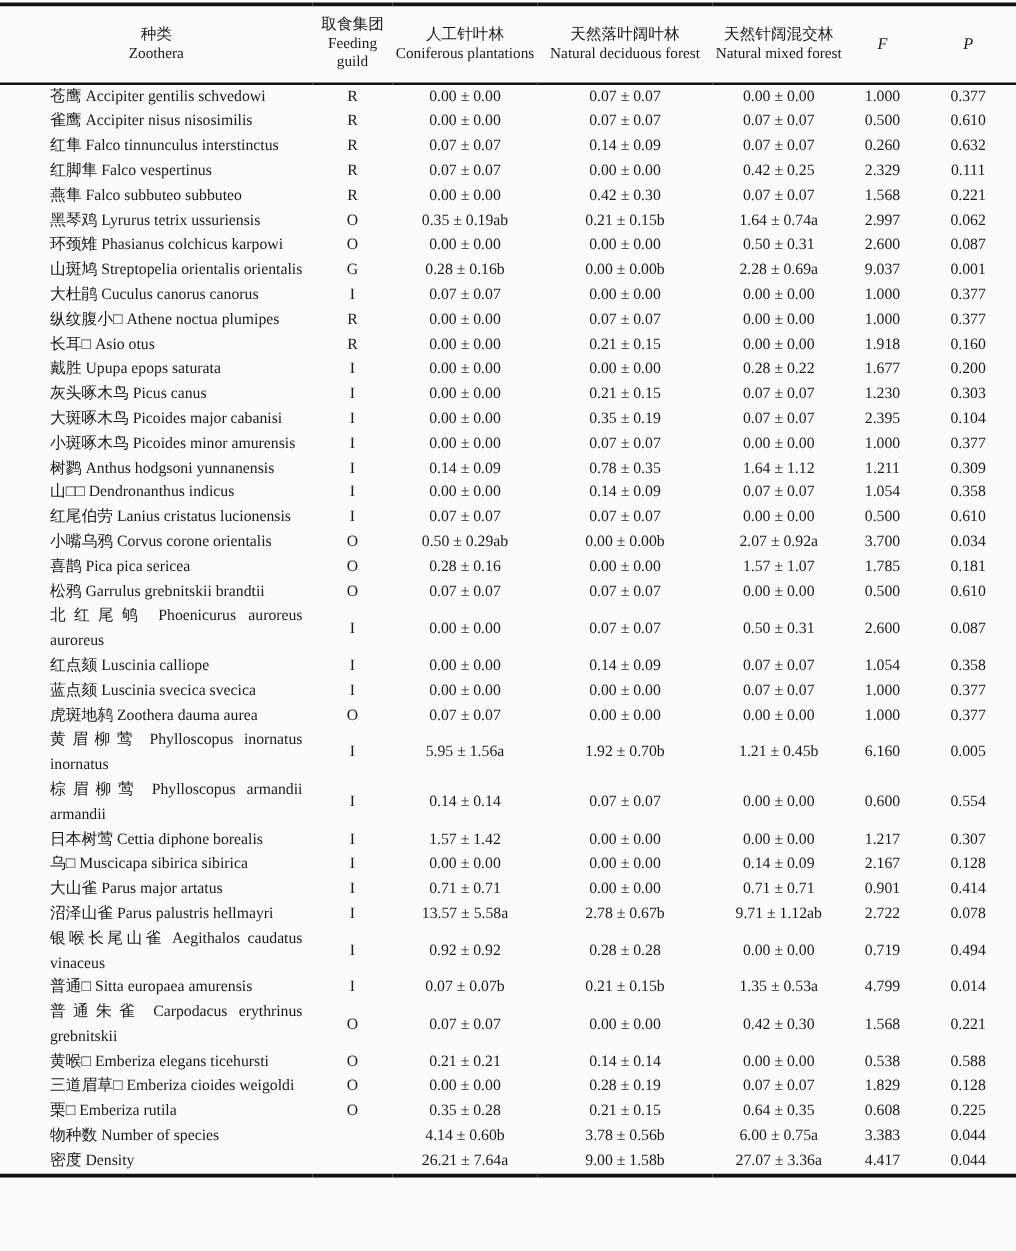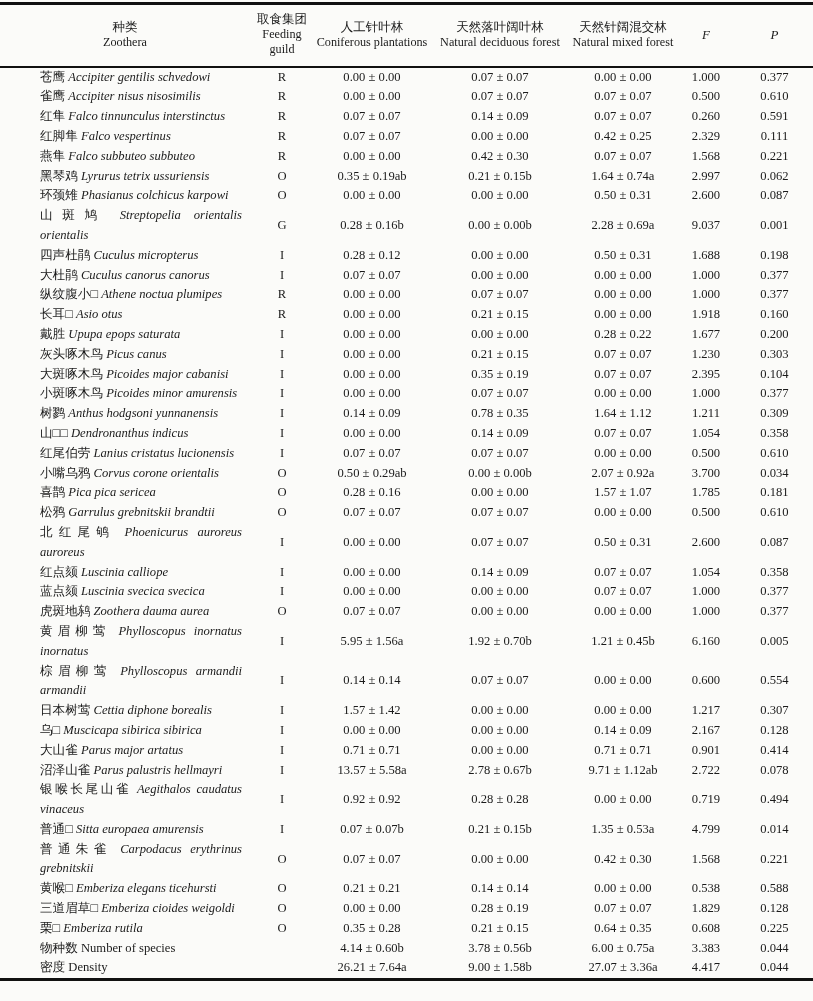--- a/index.html
+++ b/index.html
@@ -59,7 +59,7 @@
     white-space: normal;
   }
   tbody td.cell-center { text-align: center; }
-  .sci { font-style: italic; }
+  .sci { }
   .en  { font-style: normal; }
   .zh  { font-style: normal; }
 </style>

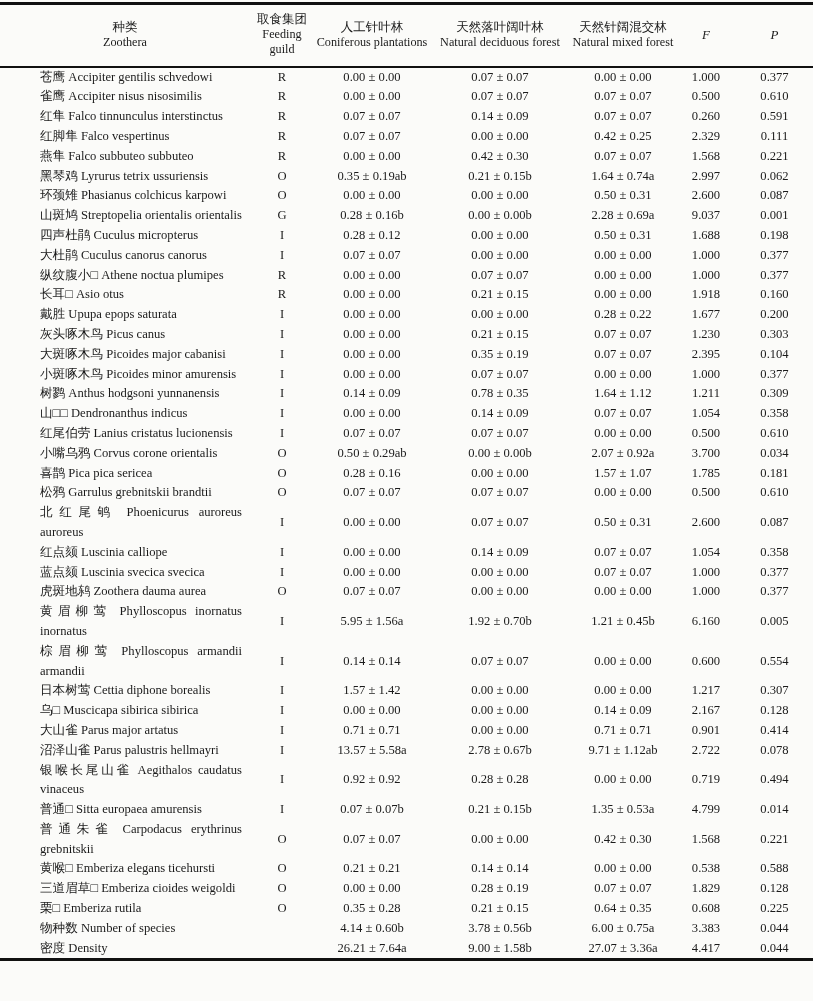--- a/index.html
+++ b/index.html
@@ -130,7 +130,7 @@
           <td class="cell-center">0.14 ± 0.09</td>
           <td class="cell-center">0.07 ± 0.07</td>
           <td class="cell-center">0.260</td>
-          <td class="cell-center">0.591</td>
+          <td class="cell-center">0.632</td>
         </tr>
         <tr>
           <td class="cell-species"><span class="zh">红脚隼 </span><span class="sci">Falco vespertinus</span></td>

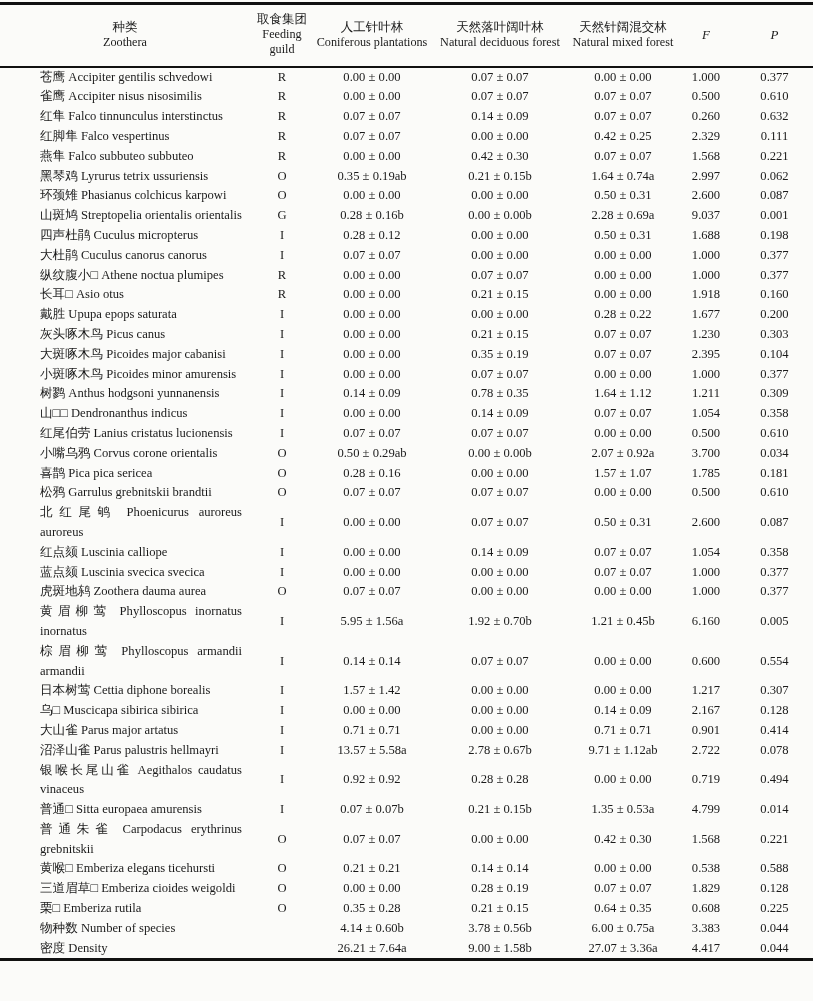--- a/index.html
+++ b/index.html
@@ -178,15 +178,6 @@
           <td class="cell-center">0.001</td>
         </tr>
         <tr>
-          <td class="cell-species"><span class="zh">四声杜鹃 </span><span class="sci">Cuculus micropterus</span></td>
-          <td class="cell-center">I</td>
-          <td class="cell-center">0.28 ± 0.12</td>
-          <td class="cell-center">0.00 ± 0.00</td>
-          <td class="cell-center">0.50 ± 0.31</td>
-          <td class="cell-center">1.688</td>
-          <td class="cell-center">0.198</td>
-        </tr>
-        <tr>
           <td class="cell-species"><span class="zh">大杜鹃 </span><span class="sci">Cuculus canorus canorus</span></td>
           <td class="cell-center">I</td>
           <td class="cell-center">0.07 ± 0.07</td>

